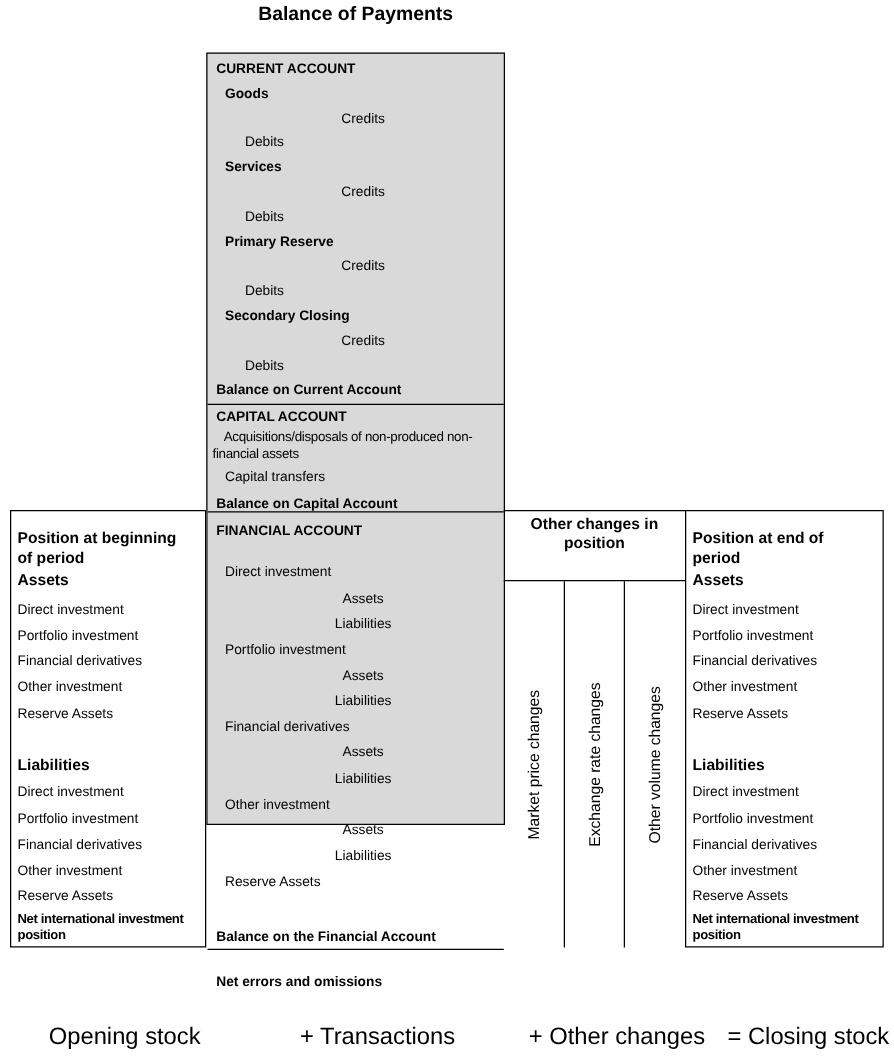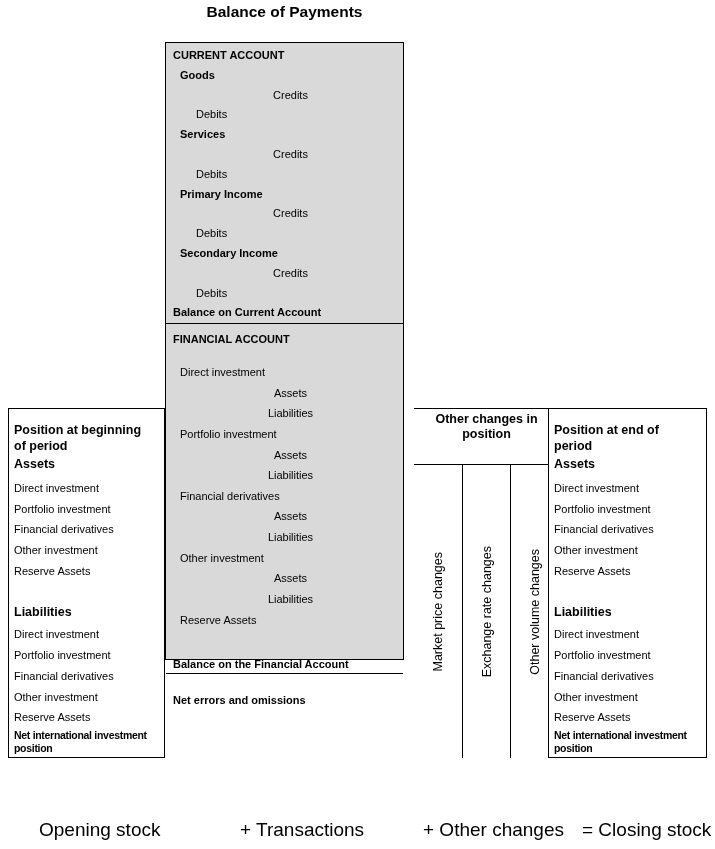--- a/index.html
+++ b/index.html
@@ -90,7 +90,7 @@
       <div class="row r1">Services</div>
       <div class="row i">Credits</div>
       <div class="row i2">Debits</div>
-      <div class="row r1">Primary Income</div>
+      <div class="row r1">Primary Reserve</div>
       <div class="row i">Credits</div>
       <div class="row i2">Debits</div>
       <div class="row r1">Secondary Income</div>

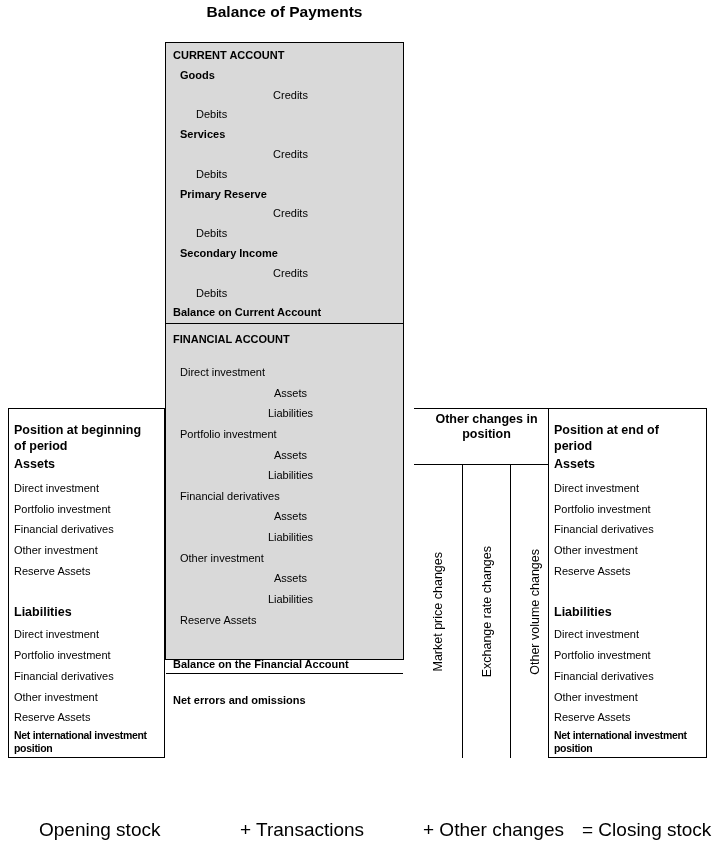--- a/index.html
+++ b/index.html
@@ -93,7 +93,7 @@
       <div class="row r1">Primary Reserve</div>
       <div class="row i">Credits</div>
       <div class="row i2">Debits</div>
-      <div class="row r1">Secondary Income</div>
+      <div class="row r1">Secondary Closing</div>
       <div class="row i">Credits</div>
       <div class="row i2">Debits</div>
       <div class="row r0">Balance on Current Account</div>

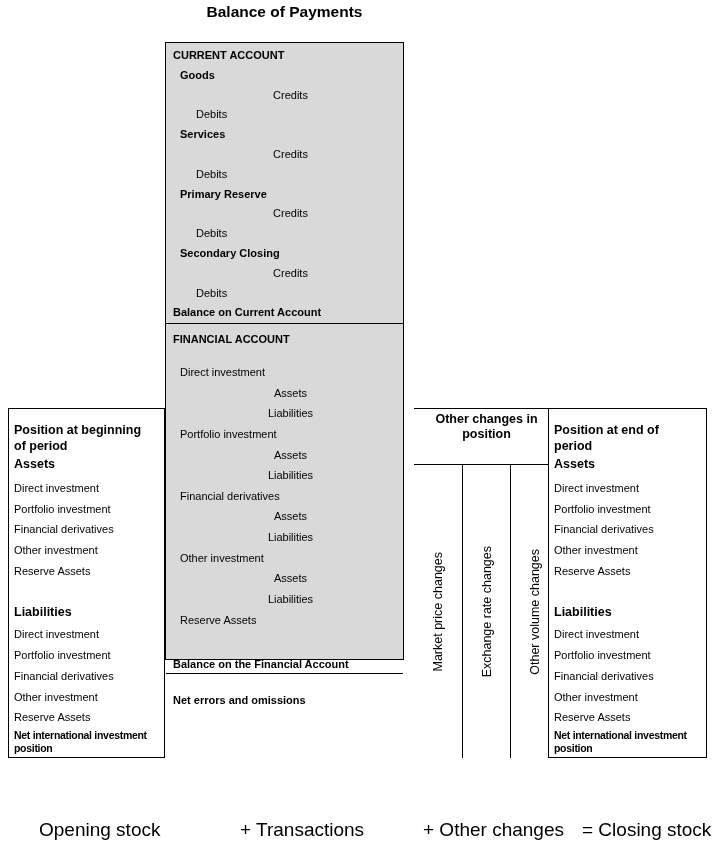--- a/index.html
+++ b/index.html
@@ -99,6 +99,12 @@
       <div class="row r0">Balance on Current Account</div>
     </div>
 
+    <div class="sec sec-cap">
+      <div class="cap-header">CAPITAL ACCOUNT</div>
+      <div class="cap-acq">Acquisitions/disposals of non-produced non-financial assets</div>
+      <div class="cap-transfers">Capital transfers</div>
+      <div class="cap-balance">Balance on Capital Account</div>
+    </div>
 
     <div class="sec sec-fin">
       <div class="fin-header">FINANCIAL ACCOUNT</div>

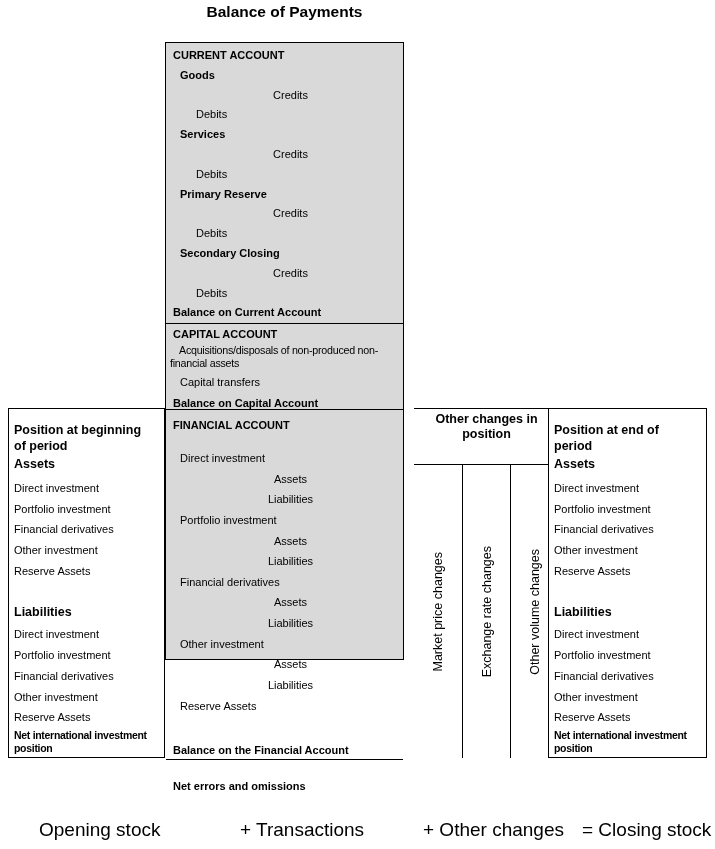--- a/index.html
+++ b/index.html
@@ -57,7 +57,7 @@
                font-size:10.5px; letter-spacing:-0.3px; line-height:13px; }
 
   
-  .other-changes { position:absolute; left:414px; top:408px; width:145px; height:350px;
+  .other-changes { position:absolute; left:403px; top:408px; width:145px; height:350px;
                    border-top:1px solid #000; display:flex; flex-direction:column; }
   .oc-header { height:56px; border-bottom:1px solid #000; text-align:center;
                font-weight:bold; font-size:12.5px; line-height:15px; padding:3px 10px 0 10px; }

